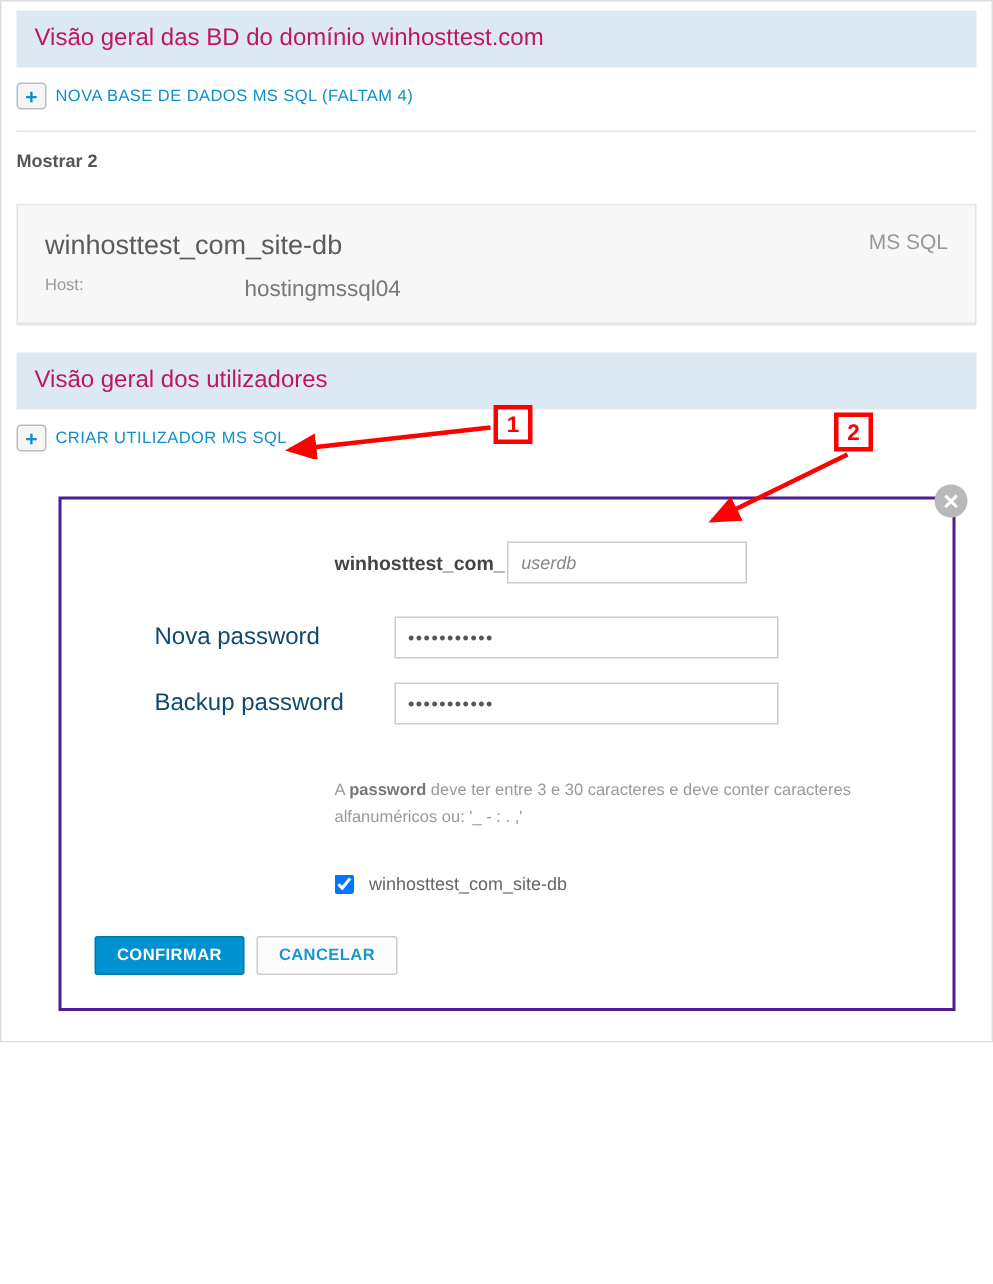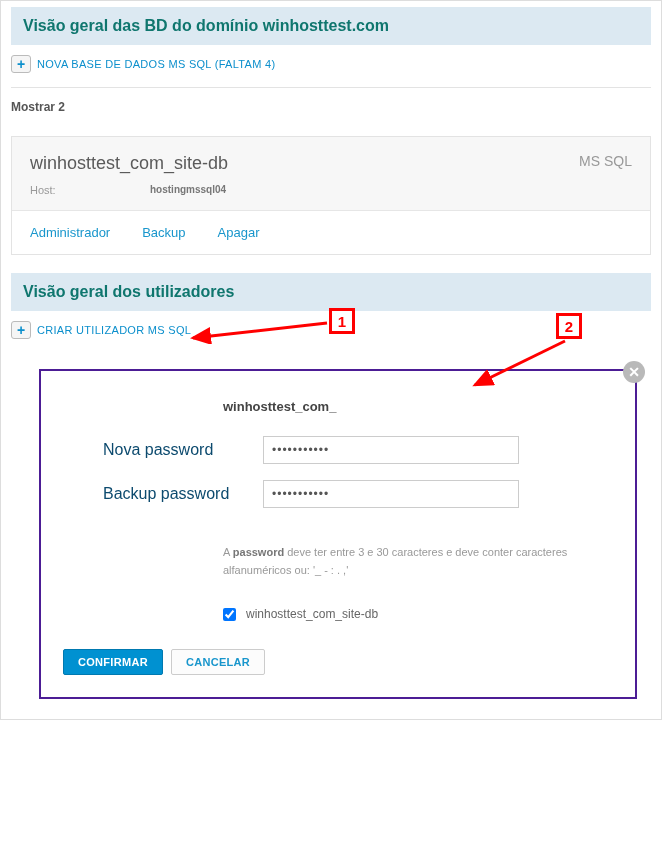--- a/index.html
+++ b/index.html
@@ -5,7 +5,7 @@
     * { box-sizing: border-box; margin: 0; padding: 0; }
     body { font-family: Arial, Helvetica, sans-serif; font-size: 12px; color: #666; background: #fff; width: 662px; }
     .outer-panel { border: 1px solid #ddd; margin: 0; padding: 0 10px 20px 10px; background: #fff; }
-    .section-header { background: #dce9f2; color: #0f766e; font-size: 16px; padding: 10px 12px; margin-top: 6px; font-weight: bold; }
+    .section-header { background: #dce9f2; color: #be185d; font-size: 16px; padding: 10px 12px; margin-top: 6px; }
     .add-link-row { padding: 10px 0; display: flex; align-items: center; }
     .plus-button { width: 20px; height: 18px; background: #f5f5f5; border: 1px solid #bbb; border-radius: 3px; display: inline-flex; align-items: center; justify-content: center; font-weight: bold; color: #0c8fcc; font-size: 14px; margin-right: 6px; cursor: pointer; }
     .add-link-text { color: #0c8fcc; font-size: 11px; text-transform: uppercase; letter-spacing: 0.3px; }

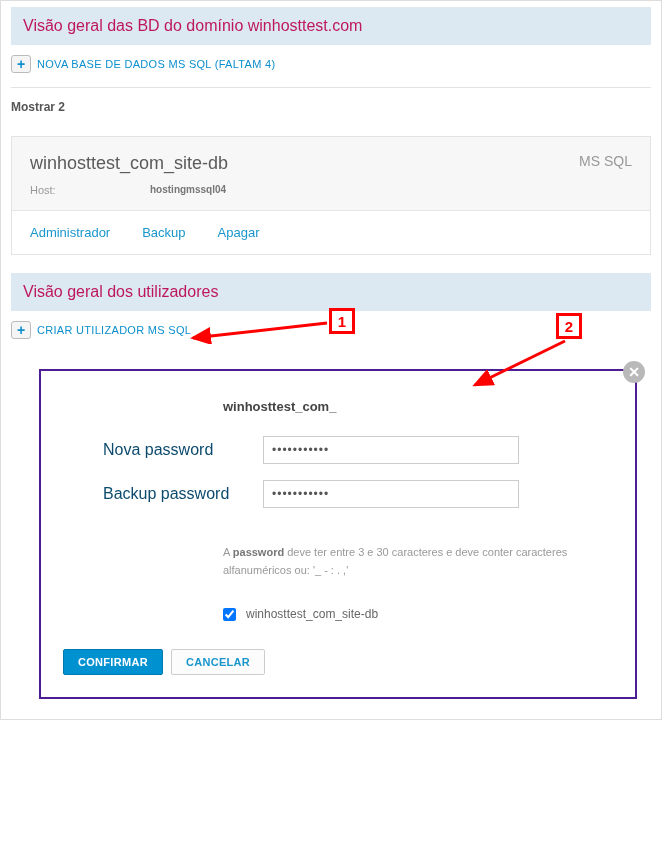--- a/index.html
+++ b/index.html
@@ -15,7 +15,7 @@
     .db-card-head { background: #f7f7f7; border-bottom: 1px solid #e6e6e6; padding: 16px 18px 14px 18px; position: relative; }
     .db-title { color: #5b5b5b; font-size: 18px; }
     .db-type { color: #999; font-size: 14px; position: absolute; right: 18px; top: 16px; }
-    .db-host-row { padding-top: 10px; display: flex; }
+    .db-host-row { padding-top: 10px; display: flex; gap: 13px; }
     .db-host-label { color: #999; font-size: 11px; width: 120px; }
     .db-host-value { color: #777; font-size: 10px; font-weight: bold; }
     .db-actions { padding: 14px 18px; display: flex; gap: 32px; }

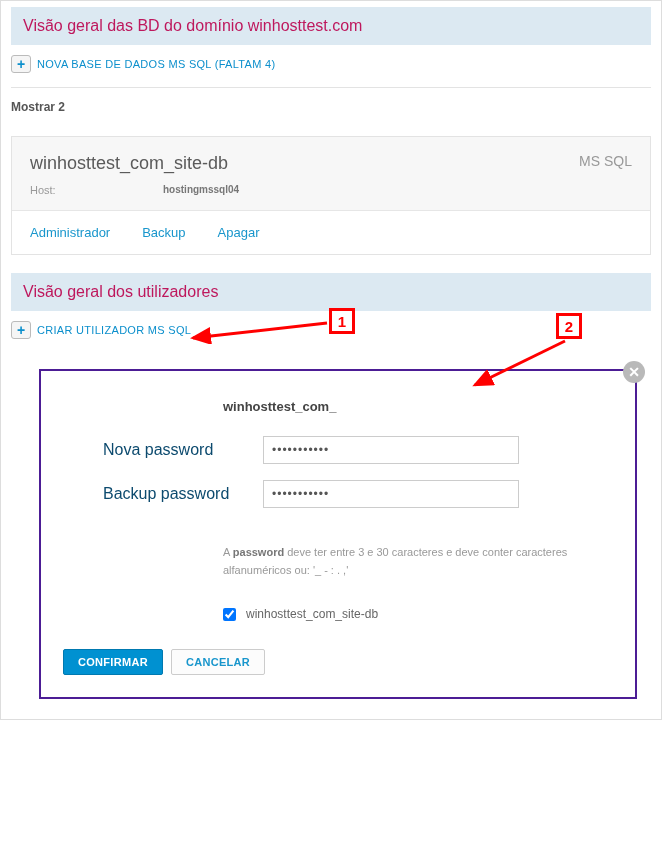--- a/index.html
+++ b/index.html
@@ -17,7 +17,7 @@
     .db-type { color: #999; font-size: 14px; position: absolute; right: 18px; top: 16px; }
     .db-host-row { padding-top: 10px; display: flex; gap: 13px; }
     .db-host-label { color: #999; font-size: 11px; width: 120px; }
-    .db-host-value { color: #777; font-size: 10px; font-weight: bold; }
+    .db-host-value { color: #777; font-size: 15px; font-weight: normal; }
     .db-actions { padding: 14px 18px; display: flex; gap: 32px; }
     .db-action-link { color: #1996cc; font-size: 13px; cursor: pointer; }
     .form-wrap { position: relative; margin-top: 20px; }

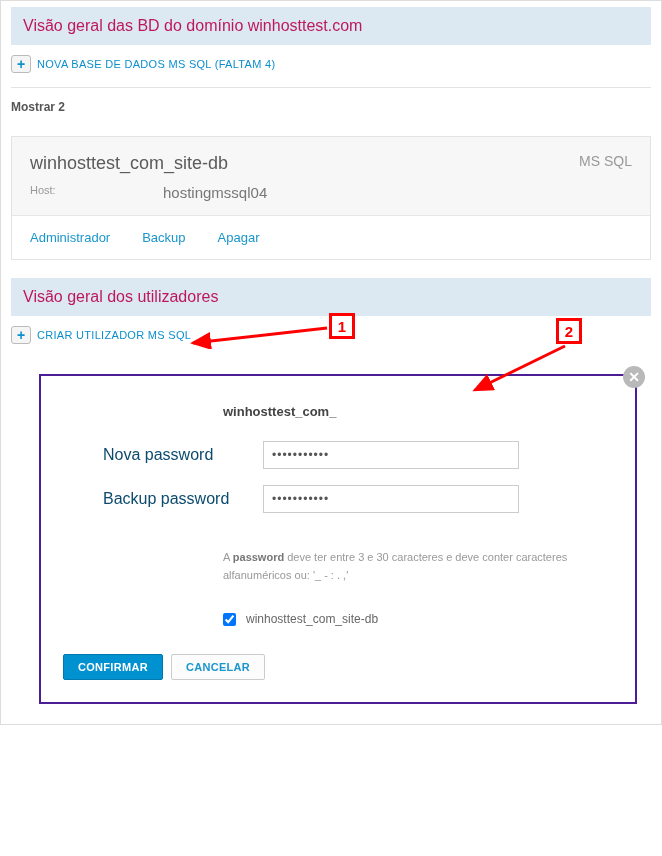--- a/index.html
+++ b/index.html
@@ -71,11 +71,6 @@
         <span class="db-host-label">Host:</span>
         <span class="db-host-value">hostingmssql04</span>
       </div>
-    </div>
-    <div class="db-actions">
-      <span class="db-action-link">Administrador</span>
-      <span class="db-action-link">Backup</span>
-      <span class="db-action-link">Apagar</span>
     </div>
   </div>
 

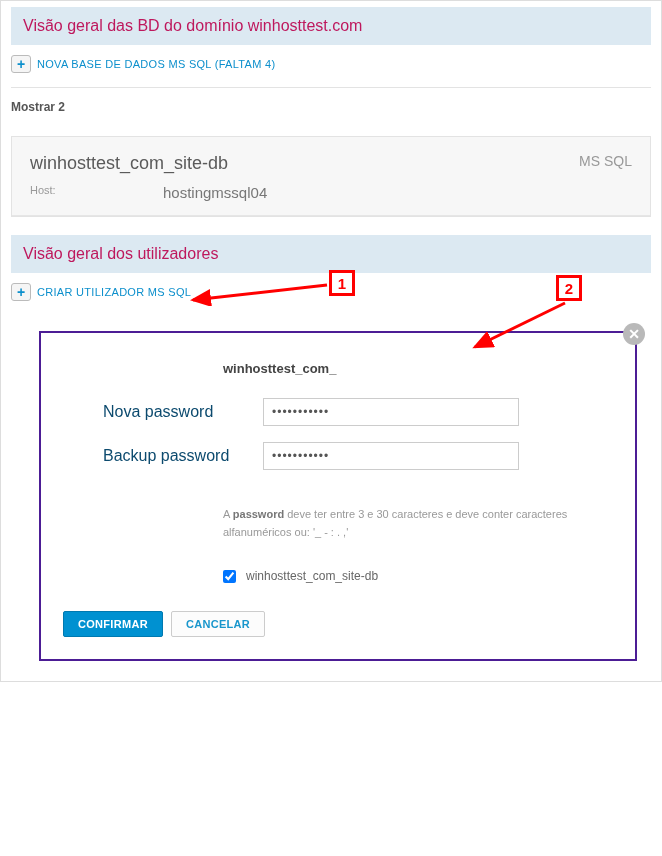--- a/index.html
+++ b/index.html
@@ -108,6 +108,7 @@
 
         <div class="form-row" style="margin-left:160px; margin-bottom:22px;">
           <span class="prefix-text">winhosttest_com_</span>
+          <input type="text" class="user-input" value="userdb" style="">
         </div>
 
         <div class="form-row">

